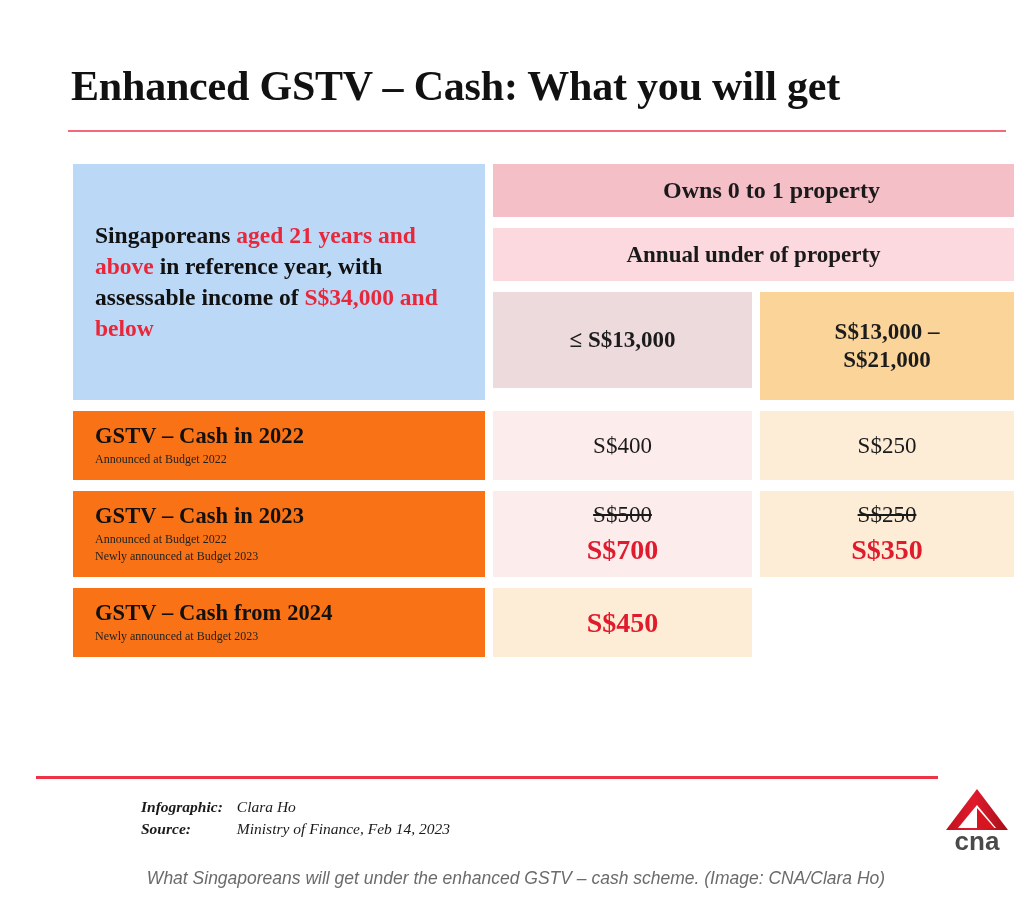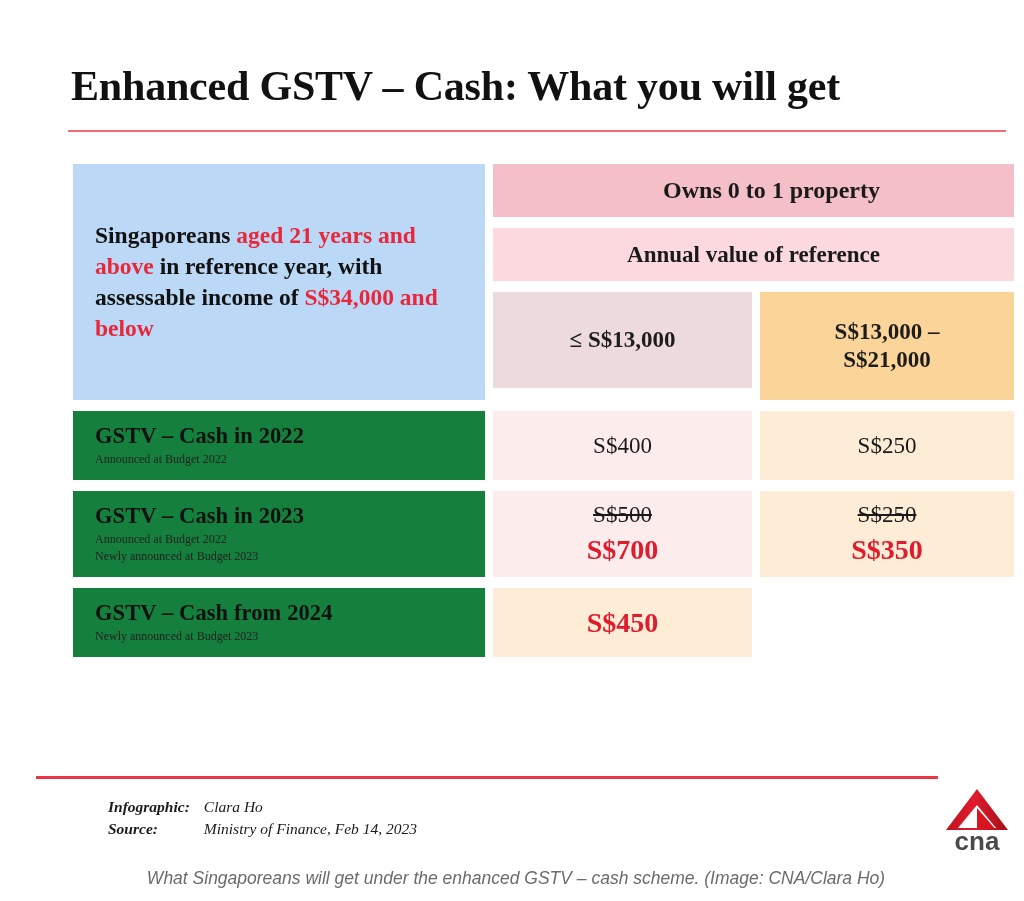--- a/index.html
+++ b/index.html
@@ -225,7 +225,7 @@
       </div>
 
       <div class="cell center band-annual">
-        <span class="t">Annual value of reference</span>
+        <span class="t">Annual under of property</span>
       </div>
 
       <div class="cell center av-left">

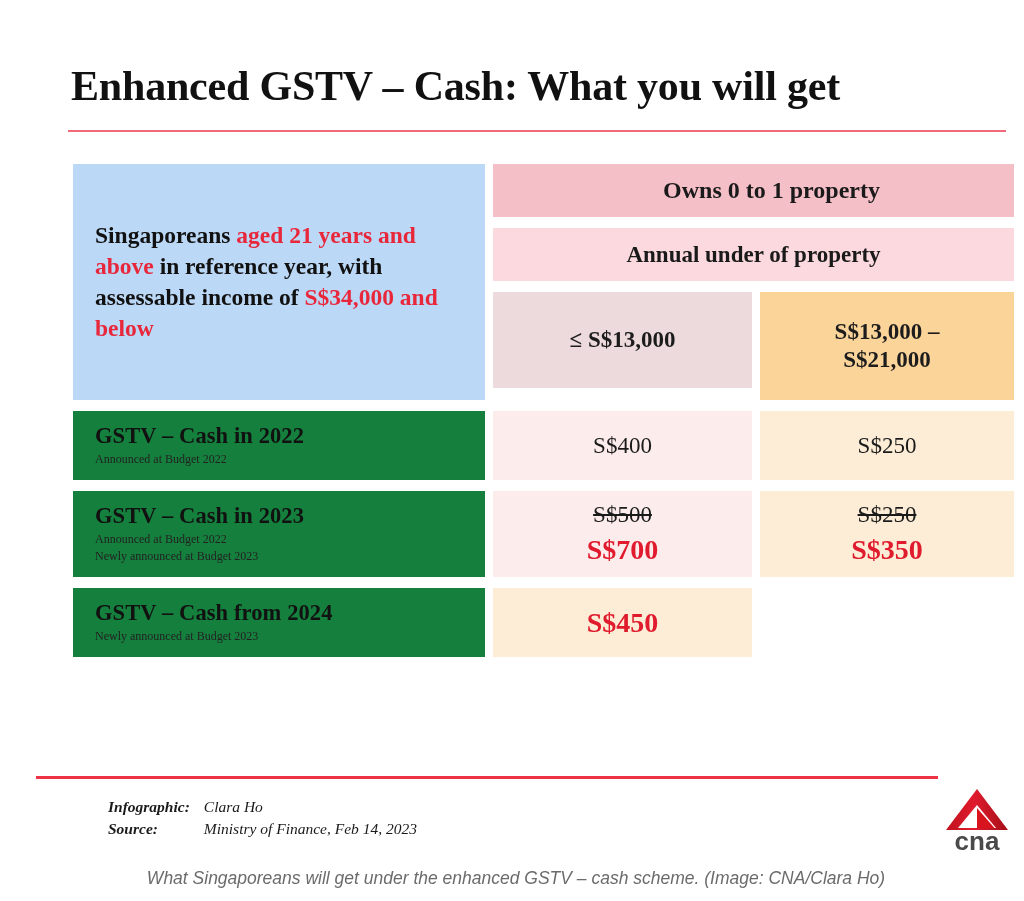--- a/index.html
+++ b/index.html
@@ -123,7 +123,7 @@
   }
 
   
-  .rowlabel { background: #15803d; padding: 12px 20px 12px 22px; }
+  .rowlabel { background: #f97316; padding: 12px 20px 12px 22px; }
   .rl-title {
     font-size: 22.5px;
     font-weight: bold;

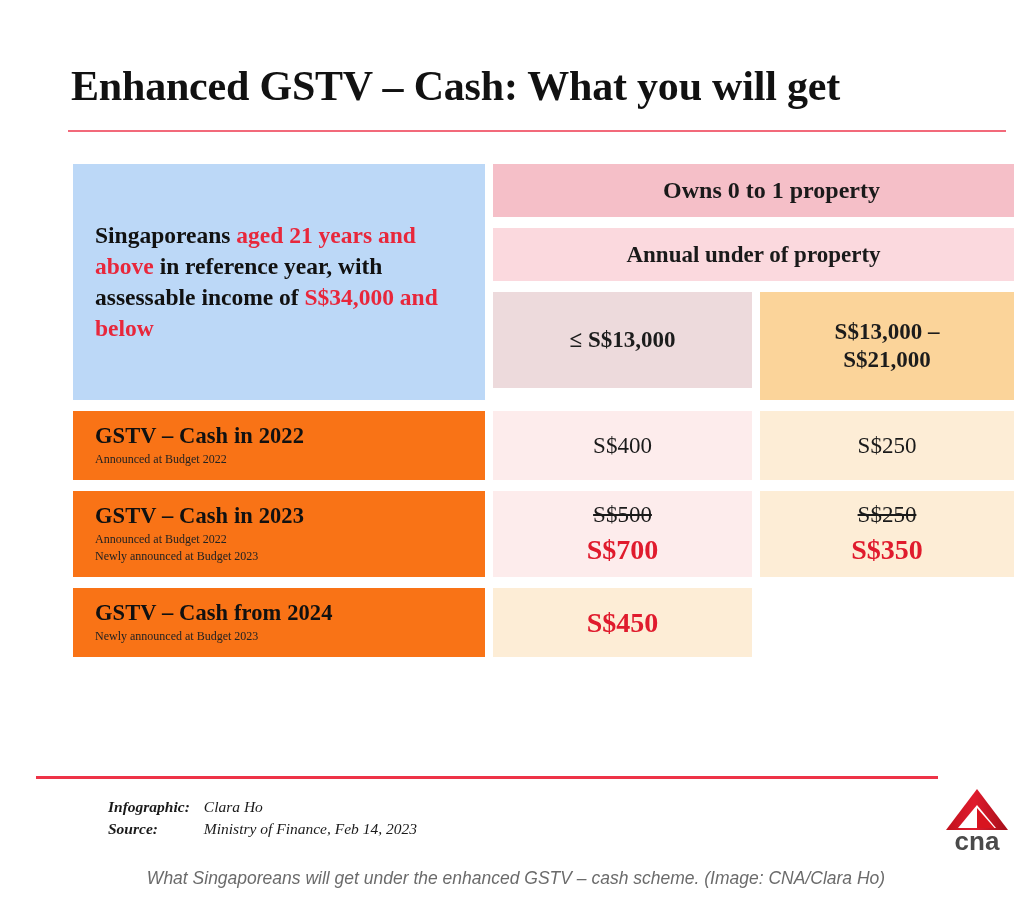--- a/index.html
+++ b/index.html
@@ -171,7 +171,7 @@
     line-height: 1.42;
     color: #1a1a1a;
   }
-  .credits table { border-collapse: collapse; }
+  .credits table { border-collapse: collapse; margin-left: 33px; }
   .credits td { padding: 0; vertical-align: top; }
   .credits .lab {
     font-weight: bold;

